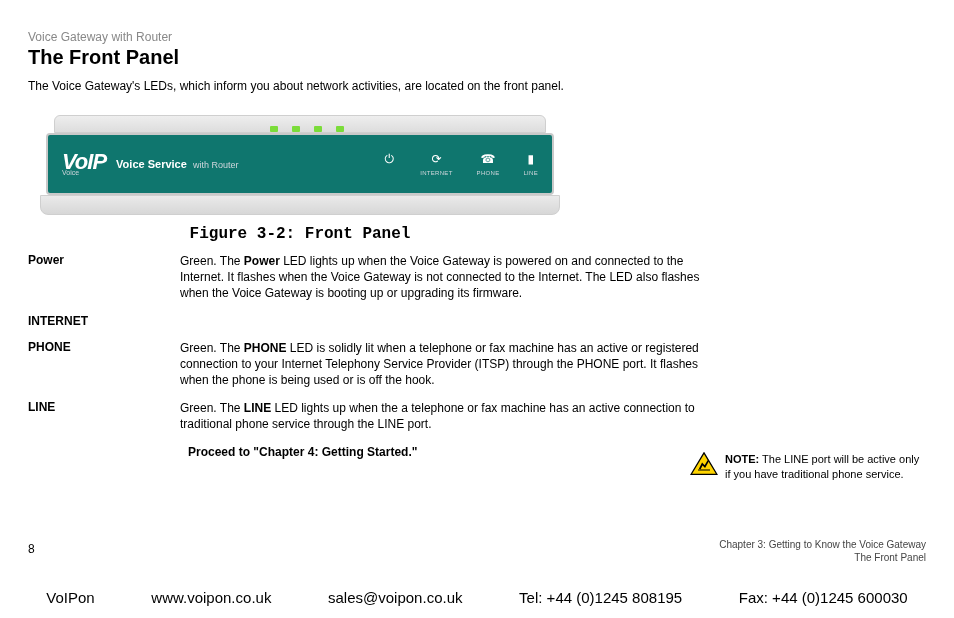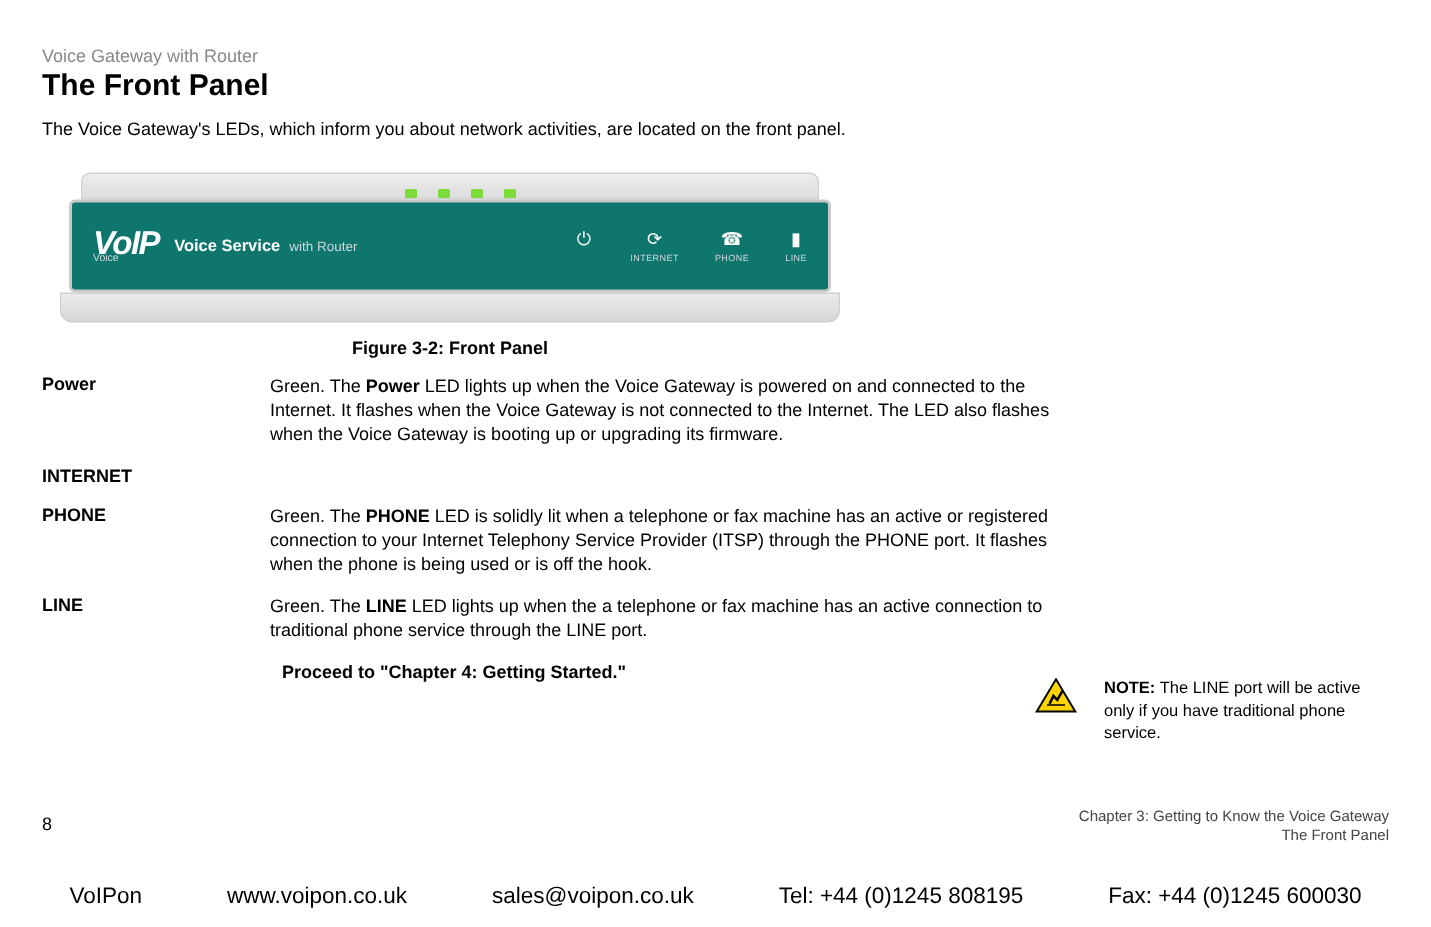--- a/index.html
+++ b/index.html
@@ -24,7 +24,7 @@
   .icon-col .lbl { color: #cfd6dc; font-size: 6px; letter-spacing: 0.3px; }
   .ic { color: #fff; font-size: 12px; display: inline-flex; align-items: center; justify-content: center; width: 14px; height: 14px; }
   .dev-base { position: absolute; bottom: 4px; left: 0; right: 0; height: 20px; background: linear-gradient(#eaeaea,#d7d7d7); border-radius: 0 0 8px 8px; border: 1px solid #cfcfcf; }
-  .fig-caption { font-weight: bold; font-size: 12px; text-align: center; width: 520px; margin-left: 12px; margin-bottom: 10px; }
+  .fig-caption { font-weight: bold; font-size: 16px; text-align: center; width: 520px; margin-left: 12px; margin-bottom: 10px; font-family: Liberation Mono, monospace; }
   .defs { width: 700px; }
   .def-row { display: flex; margin-bottom: 12px; gap: 32px; }
   .def-term { width: 120px; font-weight: bold; font-size: 12px; }

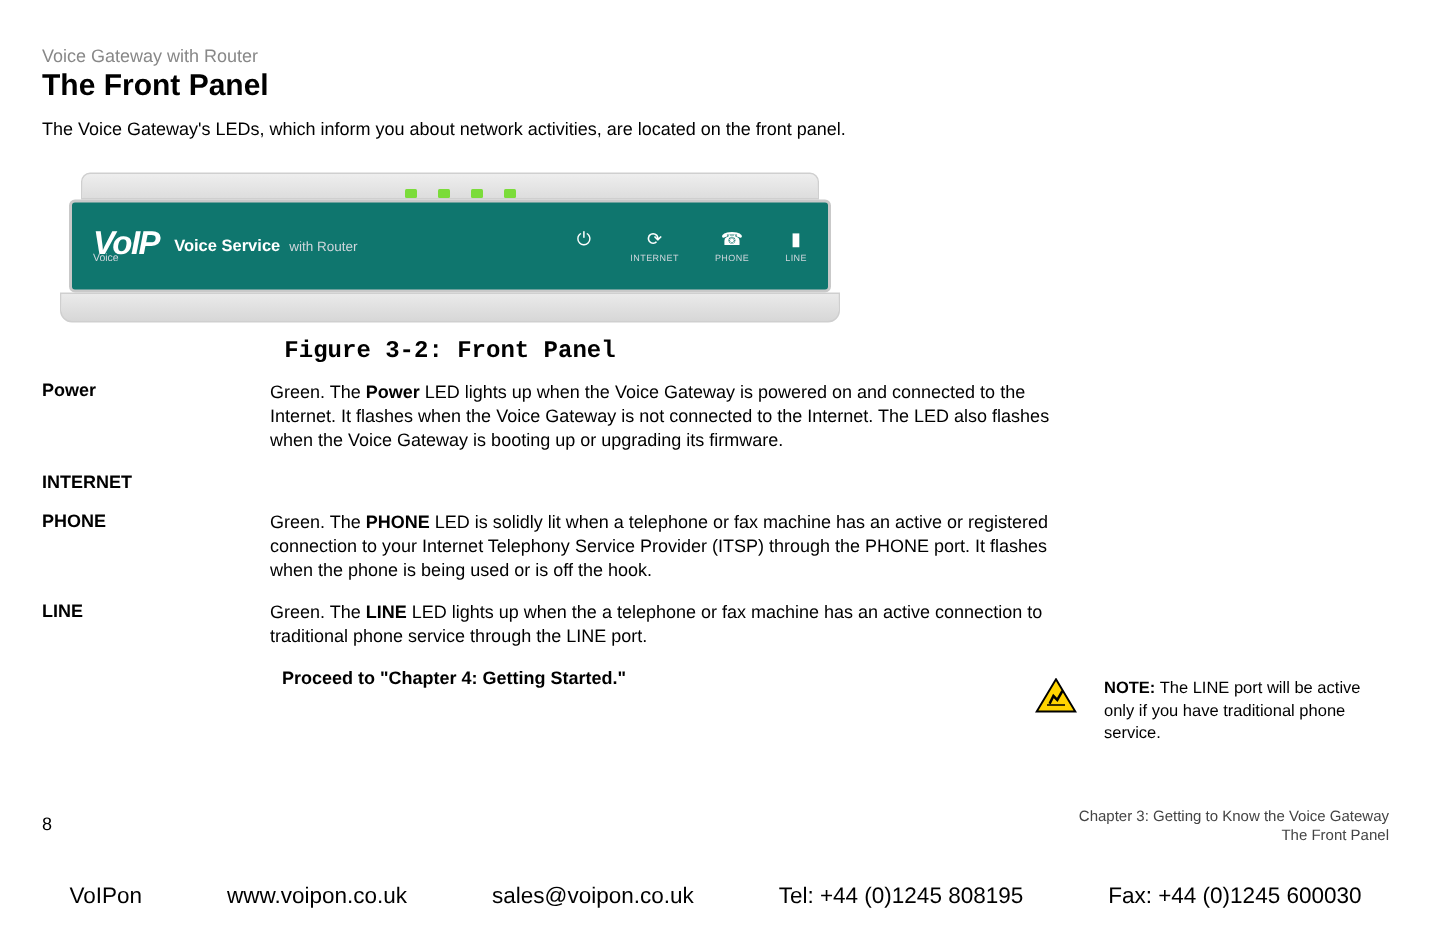--- a/index.html
+++ b/index.html
@@ -31,7 +31,7 @@
   .def-body { flex: 1; font-size: 12px; line-height: 1.35; }
   .def-body b { font-weight: bold; }
   .proceed { font-weight: bold; font-size: 12px; margin-left: 160px; margin-top: 4px; }
-  .notebox { position: absolute; right: 28px; top: 452px; width: 236px; display: flex; align-items: flex-start; gap: 18px; }
+  .notebox { position: absolute; right: 28px; top: 452px; width: 236px; display: flex; align-items: flex-start; gap: 7px; }
   .warn-icon { width: 28px; height: 24px; flex: 0 0 28px; }
   .note-text { font-size: 11px; line-height: 1.35; }
   .note-text b { font-weight: bold; }

